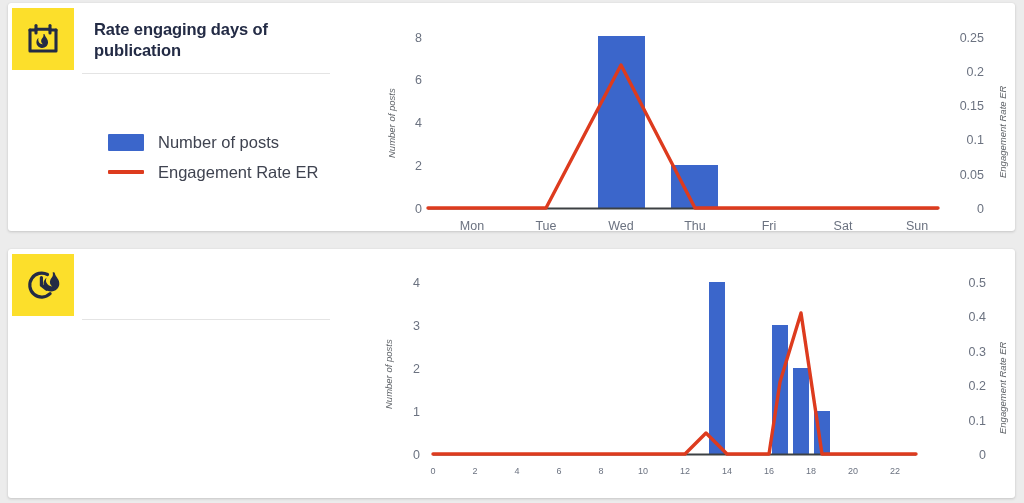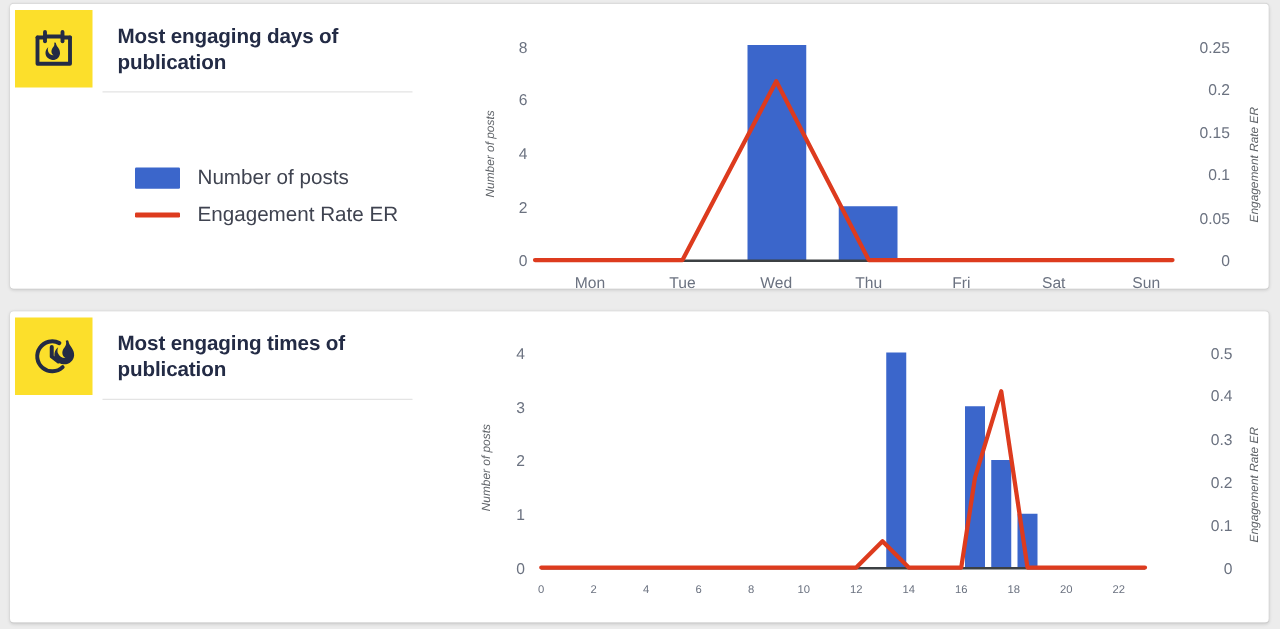--- a/index.html
+++ b/index.html
@@ -96,7 +96,7 @@
         </svg>
       </div>
 
-      <div class="card-title">Most engaging days of publication</div>
+      <div class="card-title">Rate engaging days of publication</div>
       <div class="title-rule"></div>
 
       <div class="legend" id="legend-days">

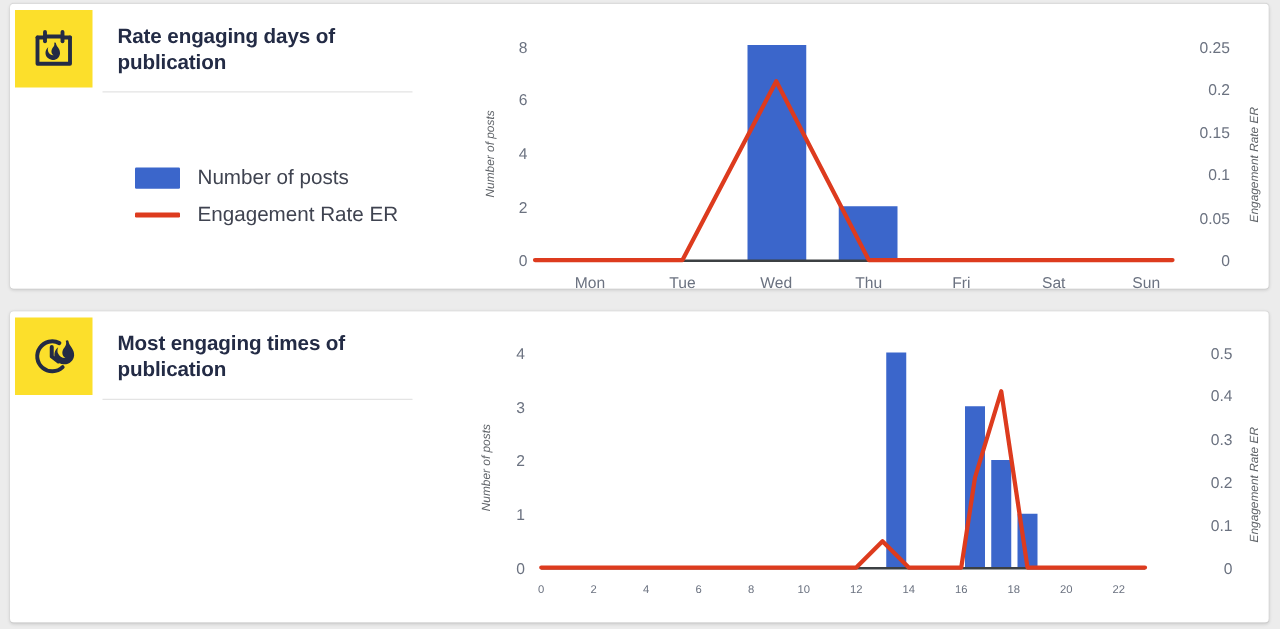--- a/index.html
+++ b/index.html
@@ -169,7 +169,6 @@
         </svg>
       </div>
 
-      <div class="card-title">Most engaging times of publication</div>
       <div class="title-rule"></div>
 
     </div>

